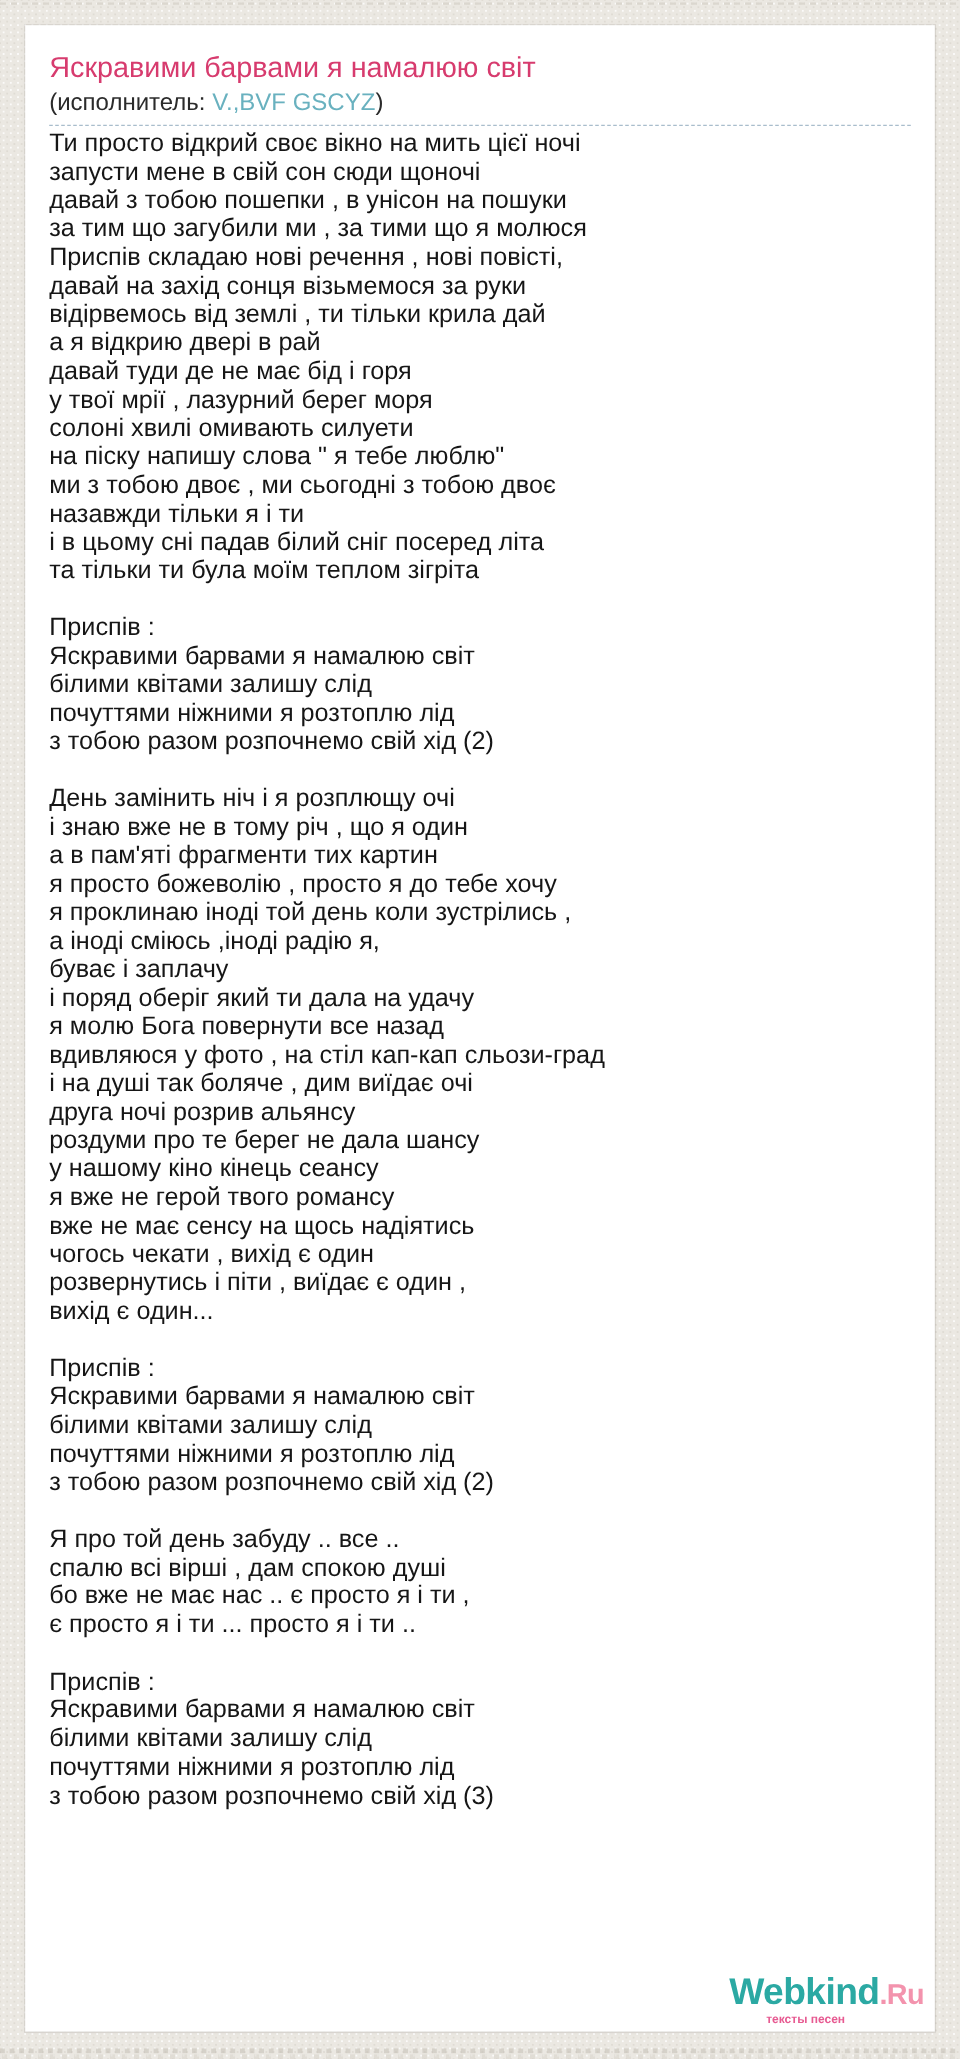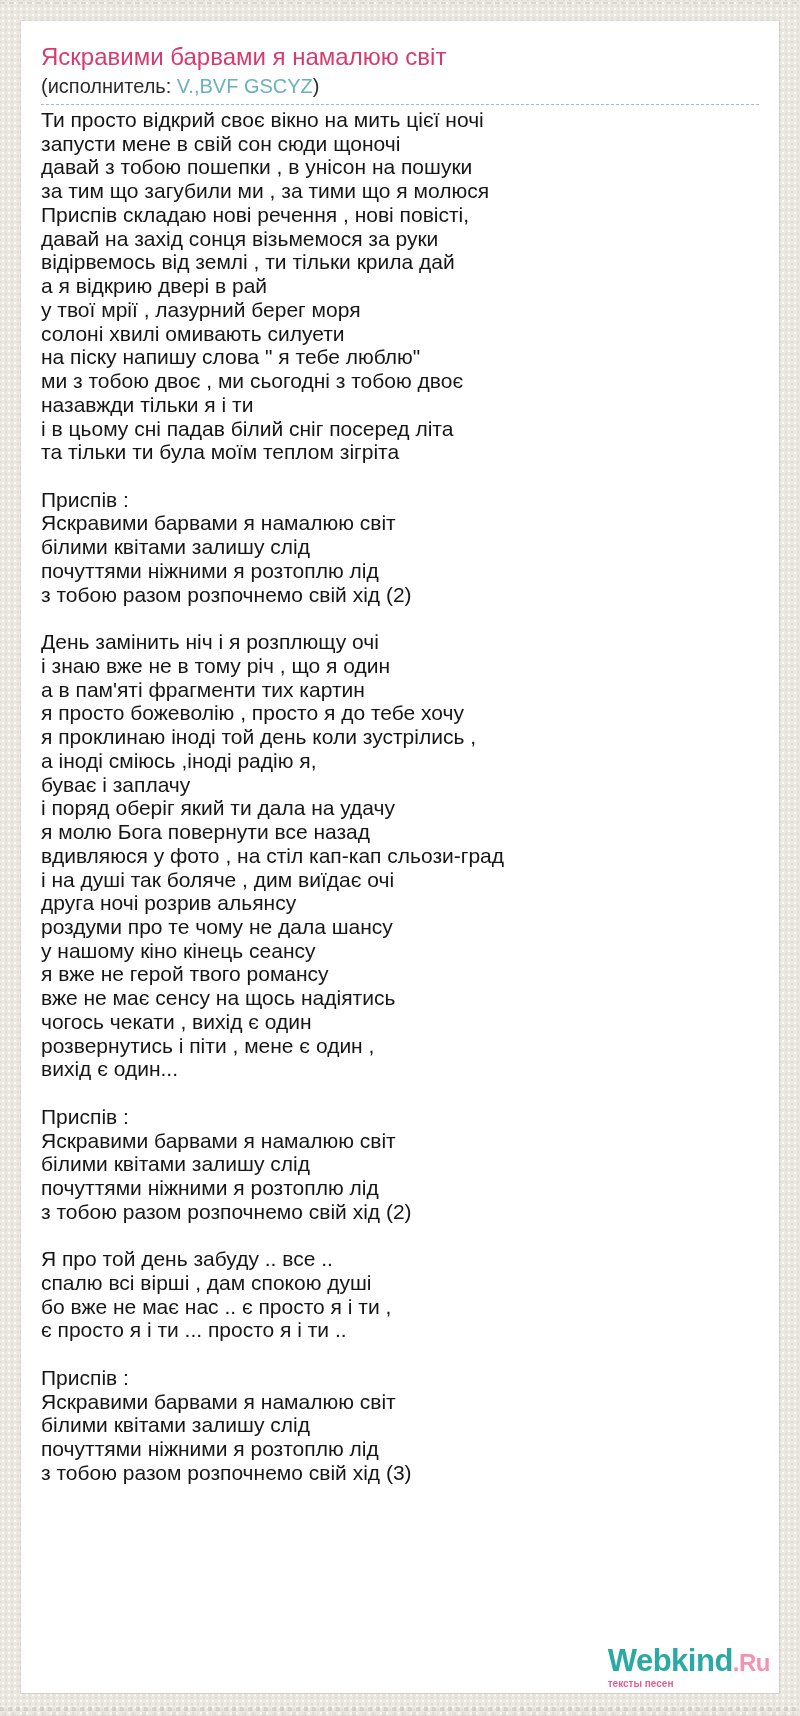--- a/index.html
+++ b/index.html
@@ -109,6 +109,7 @@
       <div class="lyric-line">давай на захід сонця візьмемося за руки</div>
       <div class="lyric-line">відірвемось від землі , ти тільки крила дай</div>
       <div class="lyric-line">а я відкрию двері в рай</div>
+      <div class="lyric-line">давай туди де не має бід і горя</div>
       <div class="lyric-line">у твої мрії , лазурний берег моря</div>
       <div class="lyric-line">солоні хвилі омивають силуети</div>
       <div class="lyric-line">на піску напишу слова " я тебе люблю"</div>

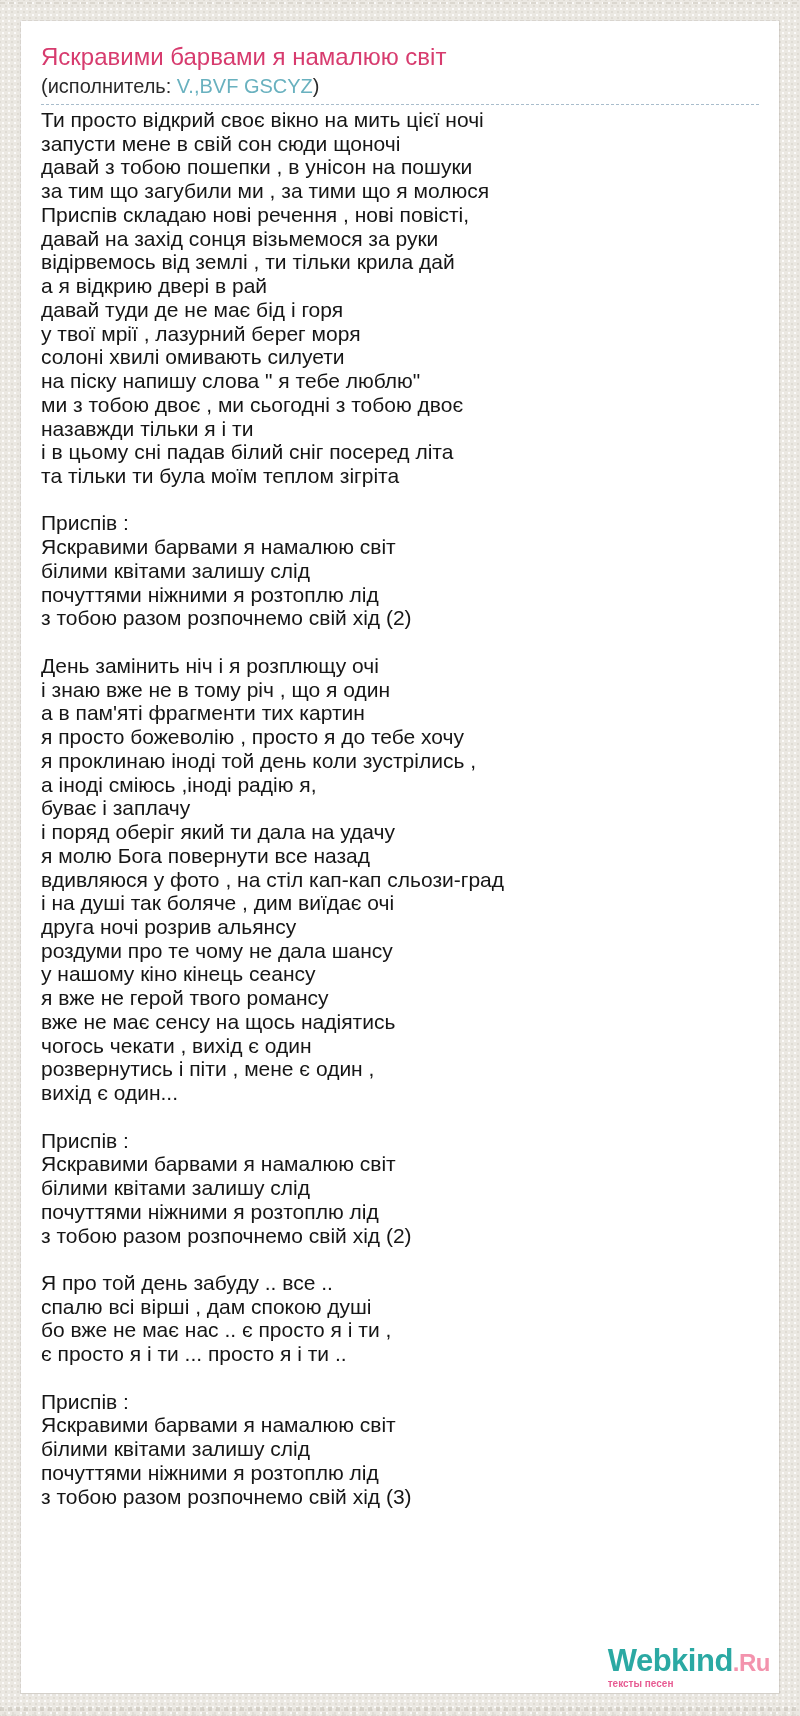--- a/index.html
+++ b/index.html
@@ -136,7 +136,7 @@
       <div class="lyric-line">вдивляюся у фото , на стіл кап-кап сльози-град</div>
       <div class="lyric-line">і на душі так боляче , дим виїдає очі</div>
       <div class="lyric-line">друга ночі розрив альянсу</div>
-      <div class="lyric-line">роздуми про те чому не дала шансу</div>
+      <div class="lyric-line">роздуми про те берег не дала шансу</div>
       <div class="lyric-line">у нашому кіно кінець сеансу</div>
       <div class="lyric-line">я вже не герой твого романсу</div>
       <div class="lyric-line">вже не має сенсу на щось надіятись</div>

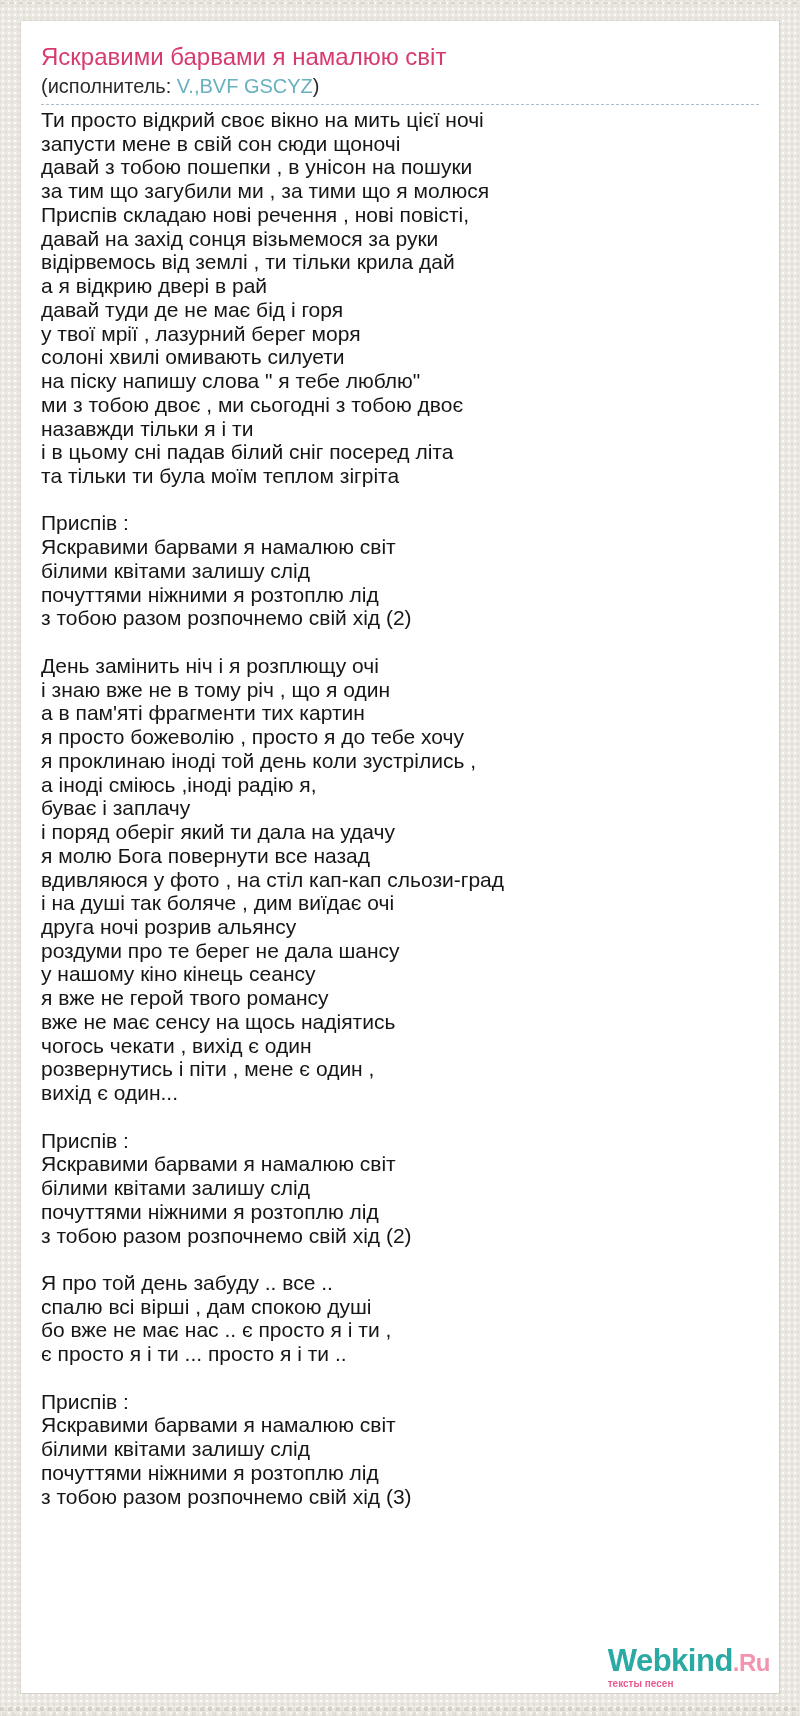--- a/index.html
+++ b/index.html
@@ -141,7 +141,7 @@
       <div class="lyric-line">я вже не герой твого романсу</div>
       <div class="lyric-line">вже не має сенсу на щось надіятись</div>
       <div class="lyric-line">чогось чекати , вихід є один</div>
-      <div class="lyric-line">розвернутись і піти , мене є один ,</div>
+      <div class="lyric-line">розвернутись і піти , виїдає є один ,</div>
       <div class="lyric-line">вихід є один...</div>
       <div class="lyric-line">&nbsp;</div>
       <div class="lyric-line">Приспів :</div>

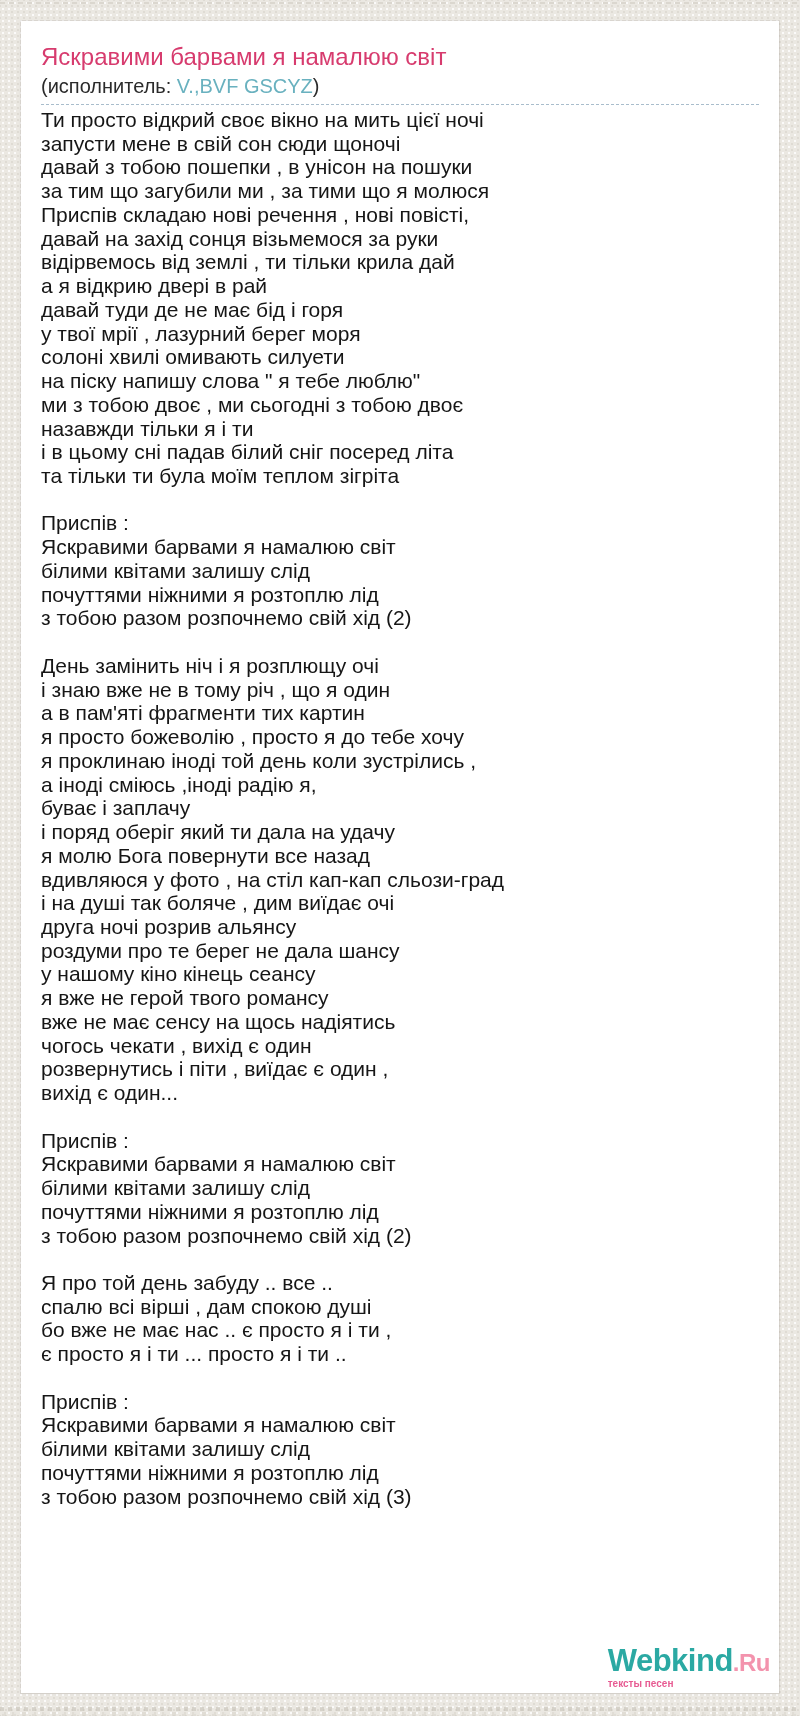--- a/index.html
+++ b/index.html
@@ -69,7 +69,7 @@
   .logo {
     position: absolute;
     right: 9px; bottom: 2px;
-    text-align: left;
+    text-align: center;
     text-decoration: none;
     cursor: pointer;
     display: block;

